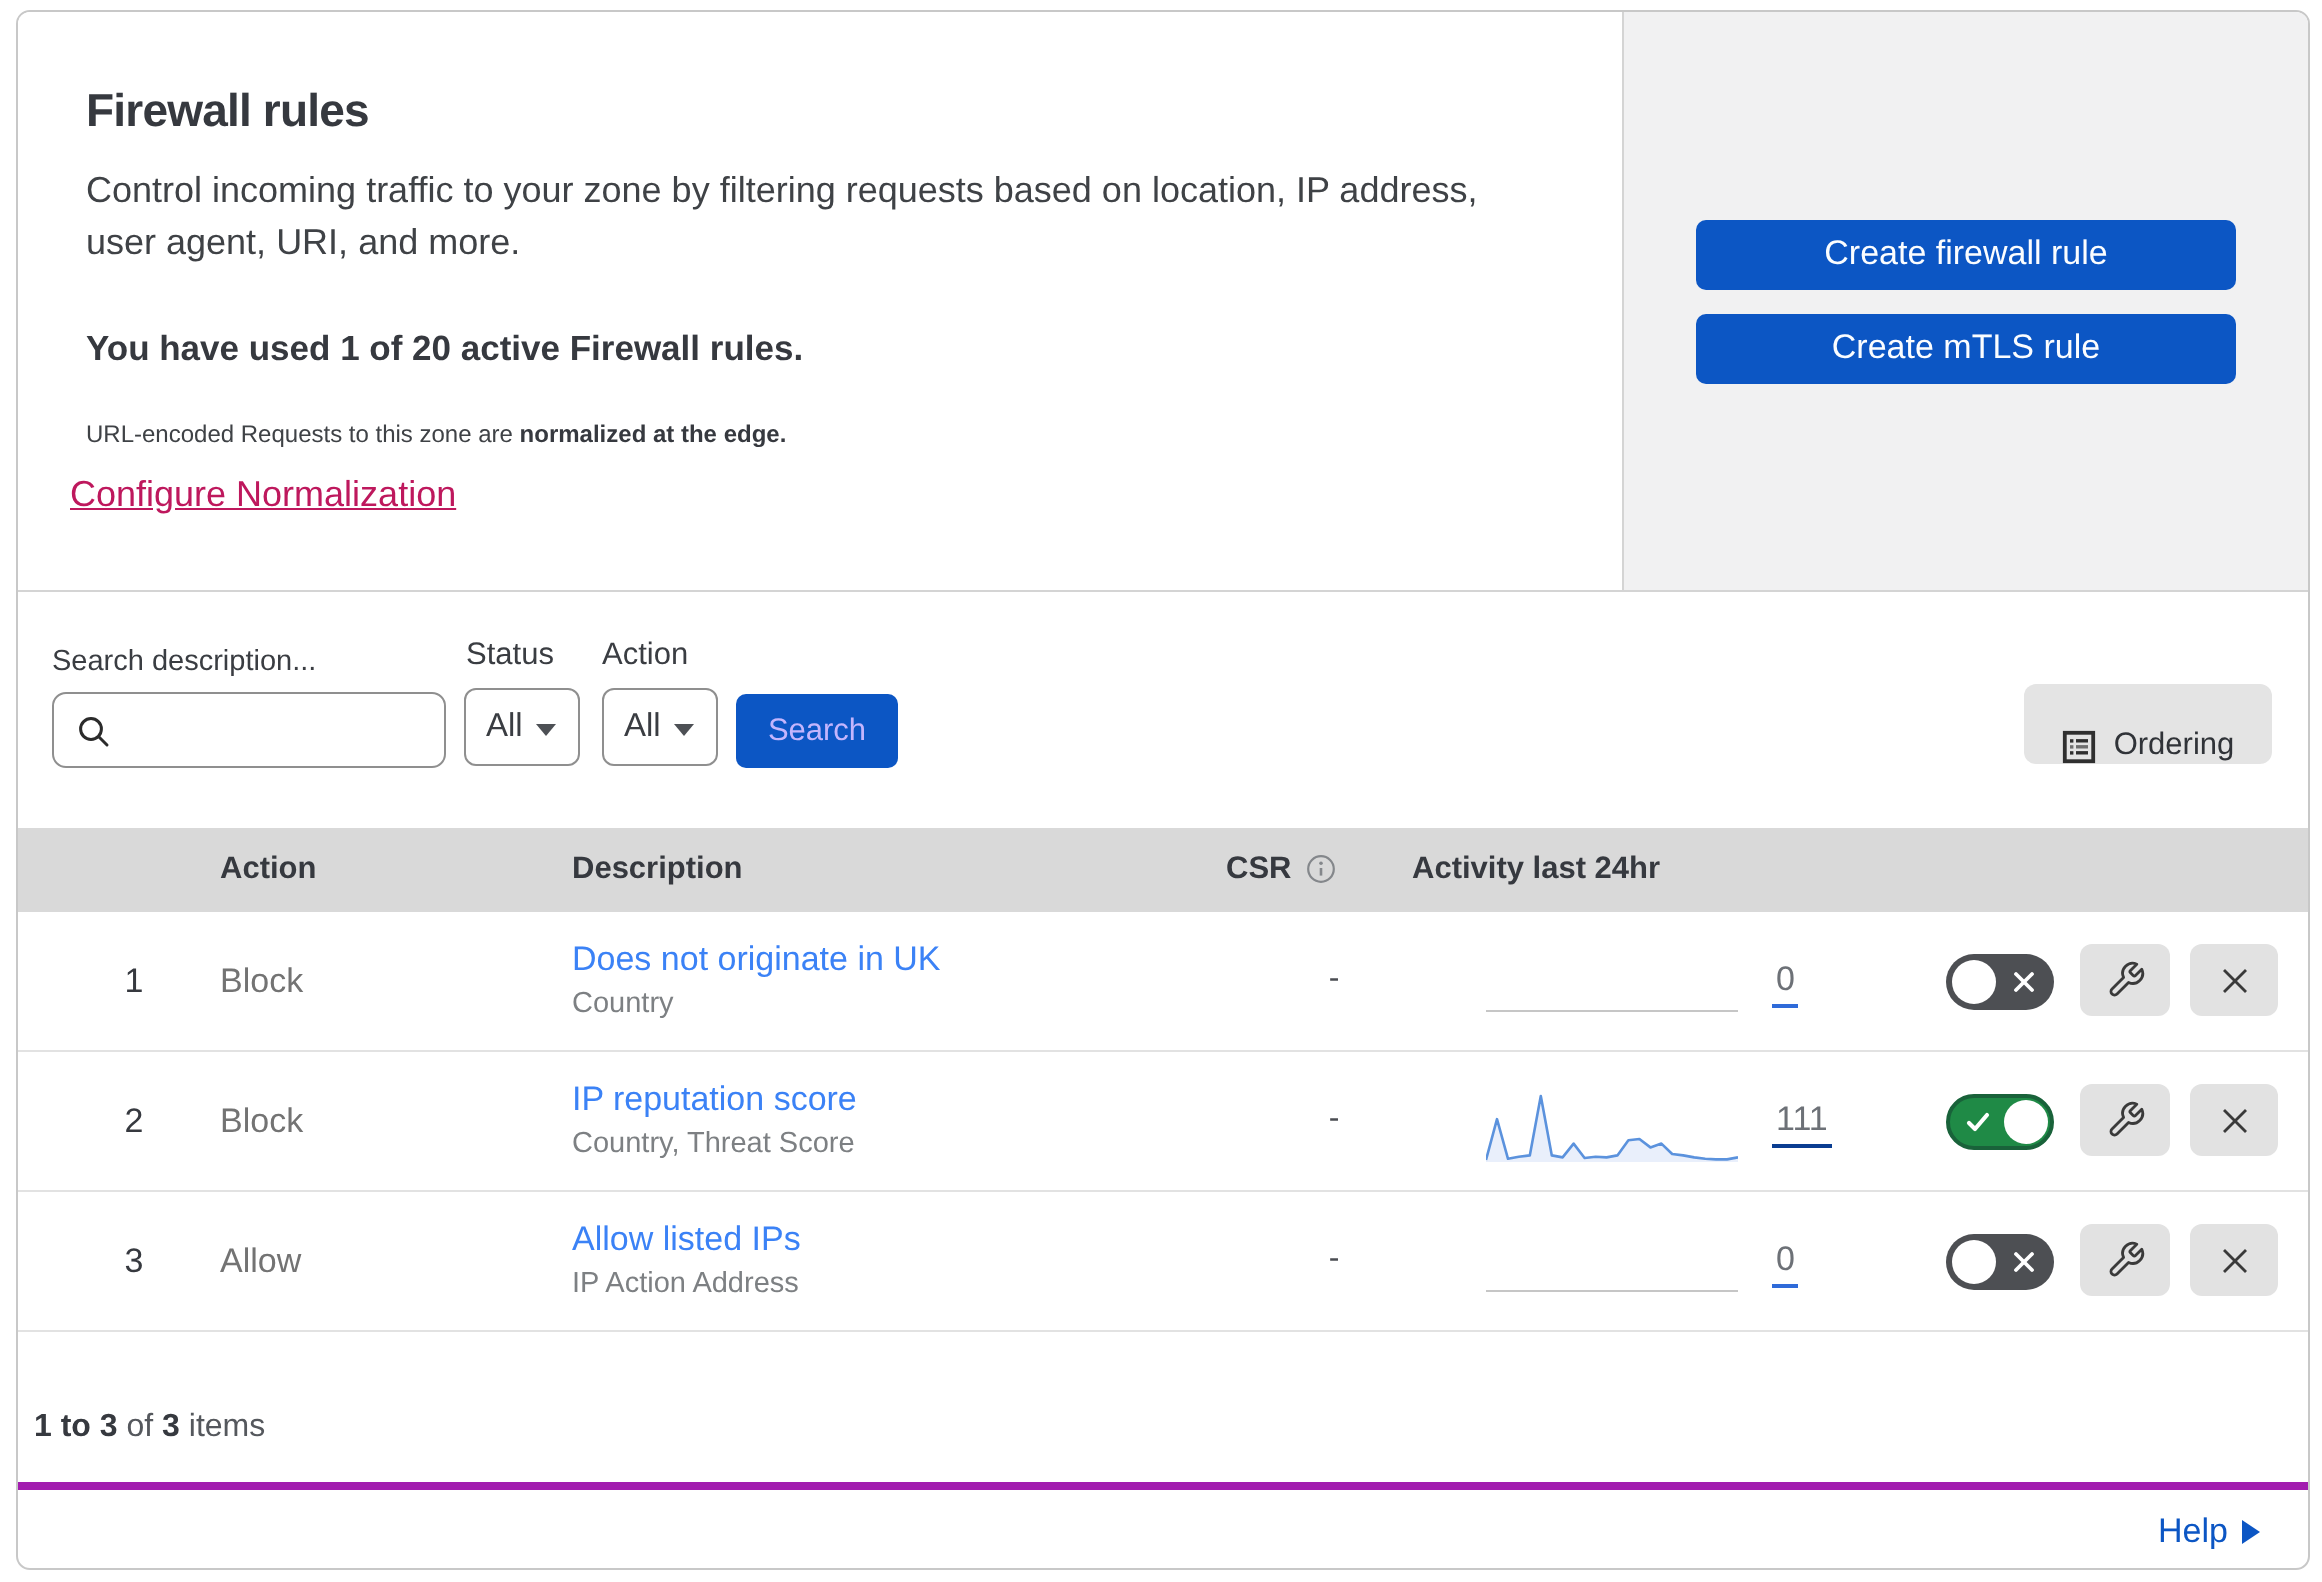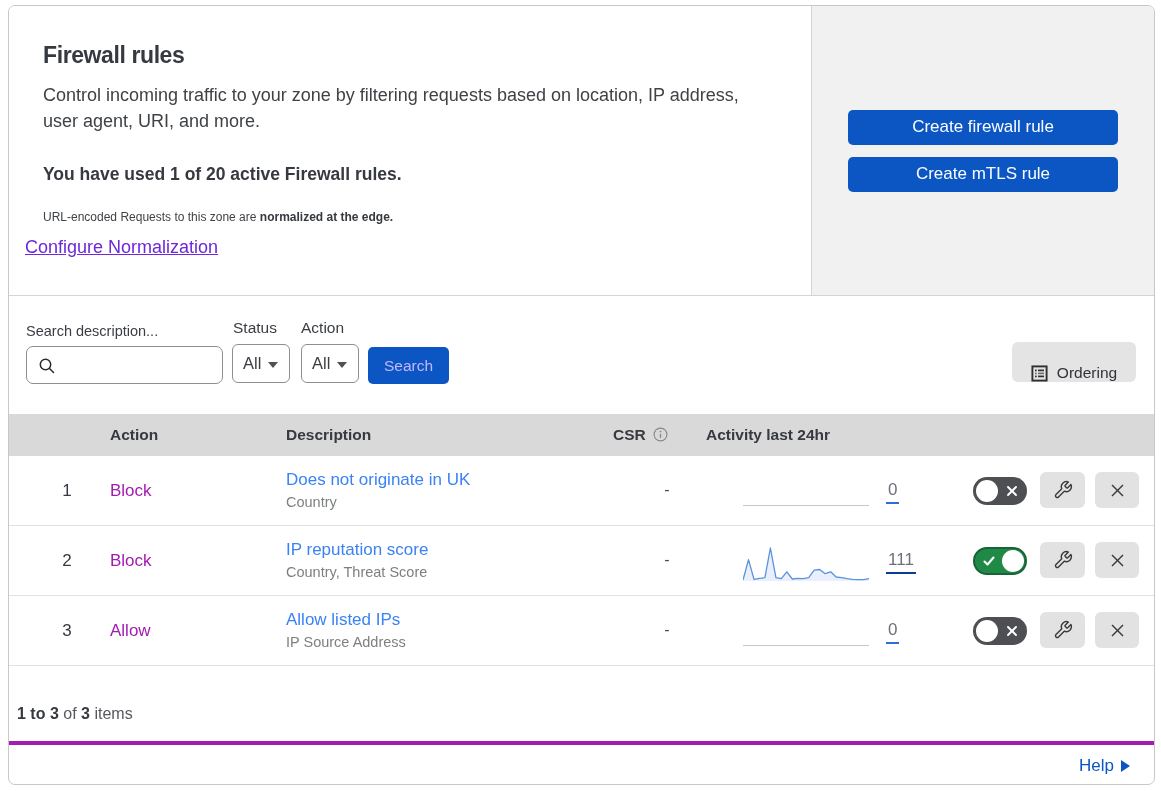--- a/index.html
+++ b/index.html
@@ -18,7 +18,7 @@
   .usage-line { position:absolute; left:34px; top:158px; font-size:17.5px; font-weight:700; color:#36393f; }
   .normalization-line { position:absolute; left:34px; top:204px; font-size:12px; color:#3f4246; }
   .normalization-line b { color:#36393f; }
-  .config-link { position:absolute; left:16px; top:231px; font-size:18px; color:#6d28d9; text-decoration:underline; cursor:pointer; }
+  .config-link { position:absolute; left:26px; top:231px; font-size:18px; color:#be185d; text-decoration:underline; cursor:pointer; }
 
   .top-right { position:absolute; right:0; top:0; width:343px; height:100%; background:#f1f1f2;
                border-left:1px solid #d4d4d4; display:flex; flex-direction:column; align-items:center; justify-content:center; gap:12px; }

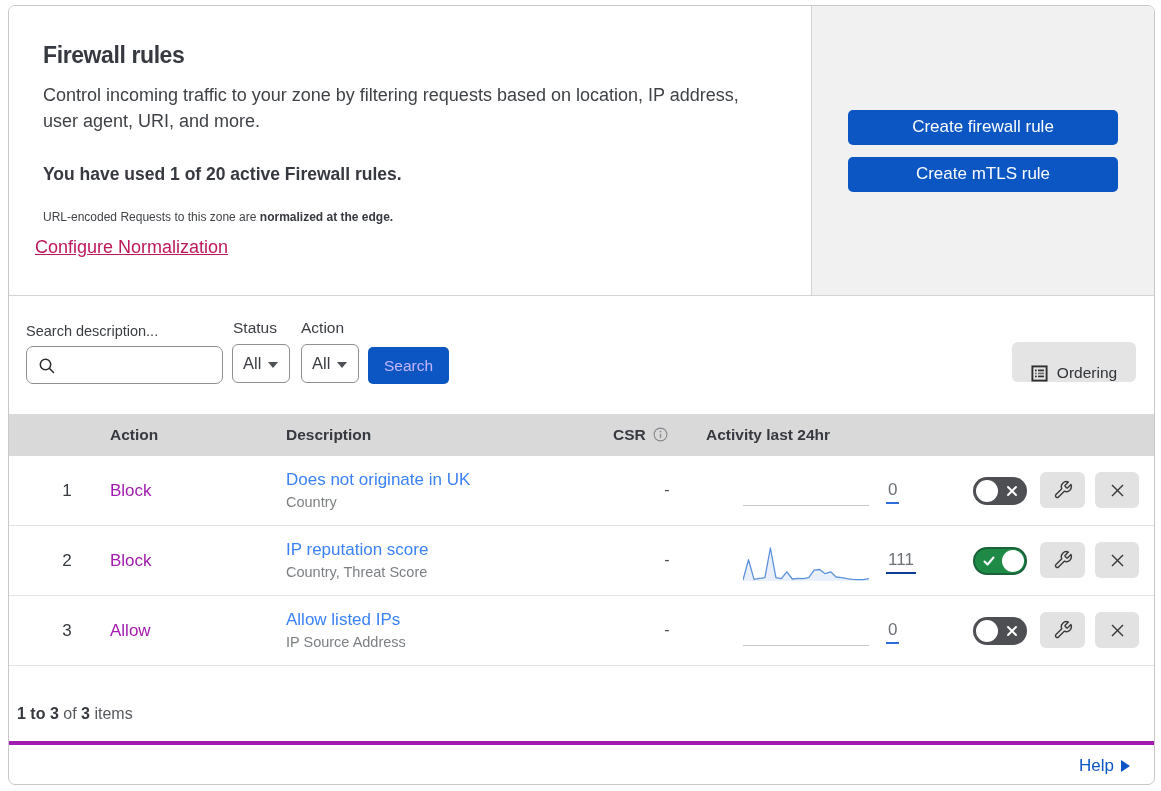--- a/index.html
+++ b/index.html
@@ -57,7 +57,7 @@
   .th-activity { left:697px; }
   .trow { position:relative; height:70px; background:#fff; border-bottom:1px solid #e2e2e2; }
   .cell-num { position:absolute; left:40px; top:25px; width:36px; text-align:center; font-size:17px; color:#36393f; }
-  .cell-action { position:absolute; left:101px; top:25px; font-size:17px; color:#a21caf; }
+  .cell-action { position:absolute; left:101px; top:25px; font-size:17px; color:#737373; }
   .cell-desc { position:absolute; left:277px; top:14px; }
   .desc-main { font-size:17px; color:#3b82f6; margin-bottom:4px; }
   .desc-sub { font-size:14.5px; color:#7d8083; }

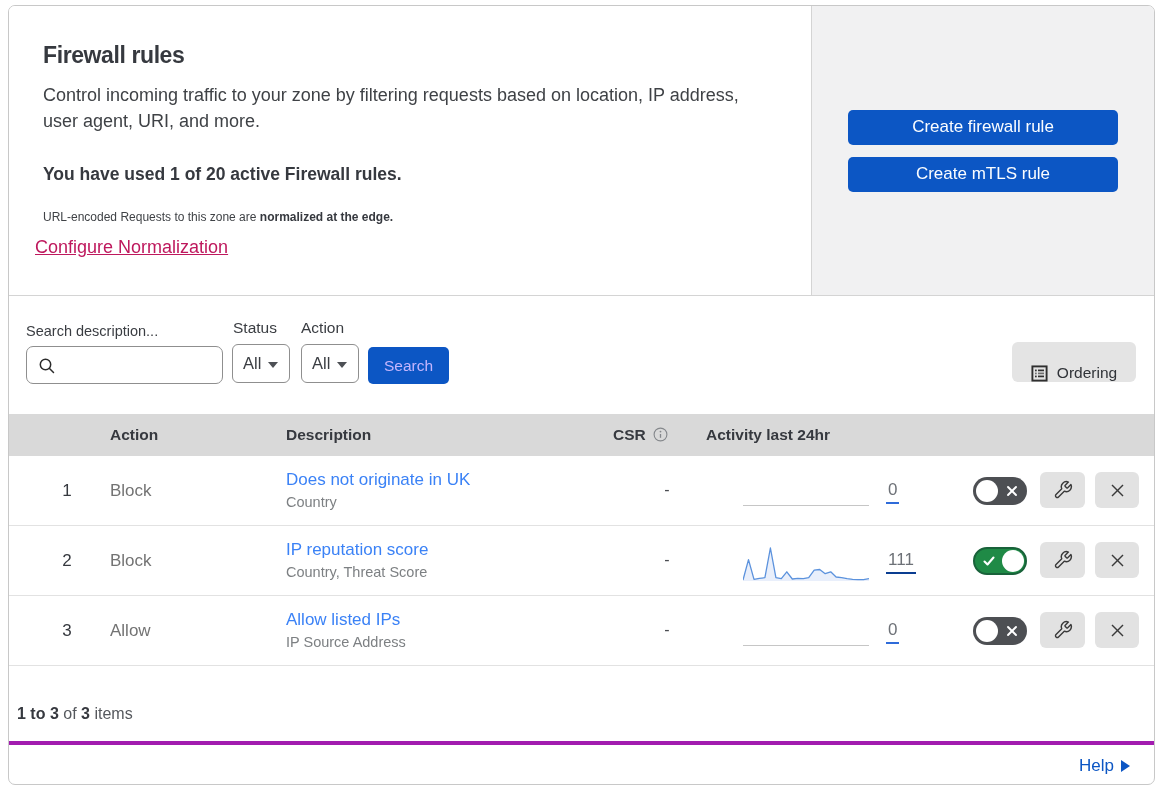--- a/index.html
+++ b/index.html
@@ -231,7 +231,7 @@
         <span class="cell-action">Allow</span>
         <div class="cell-desc">
           <div class="desc-main">Allow listed IPs</div>
-          <div class="desc-sub">IP Source Address</div>
+          <div class="desc-sub">IP Action Address</div>
         </div>
         <span class="cell-csr">-</span>
         <div class="spark">

